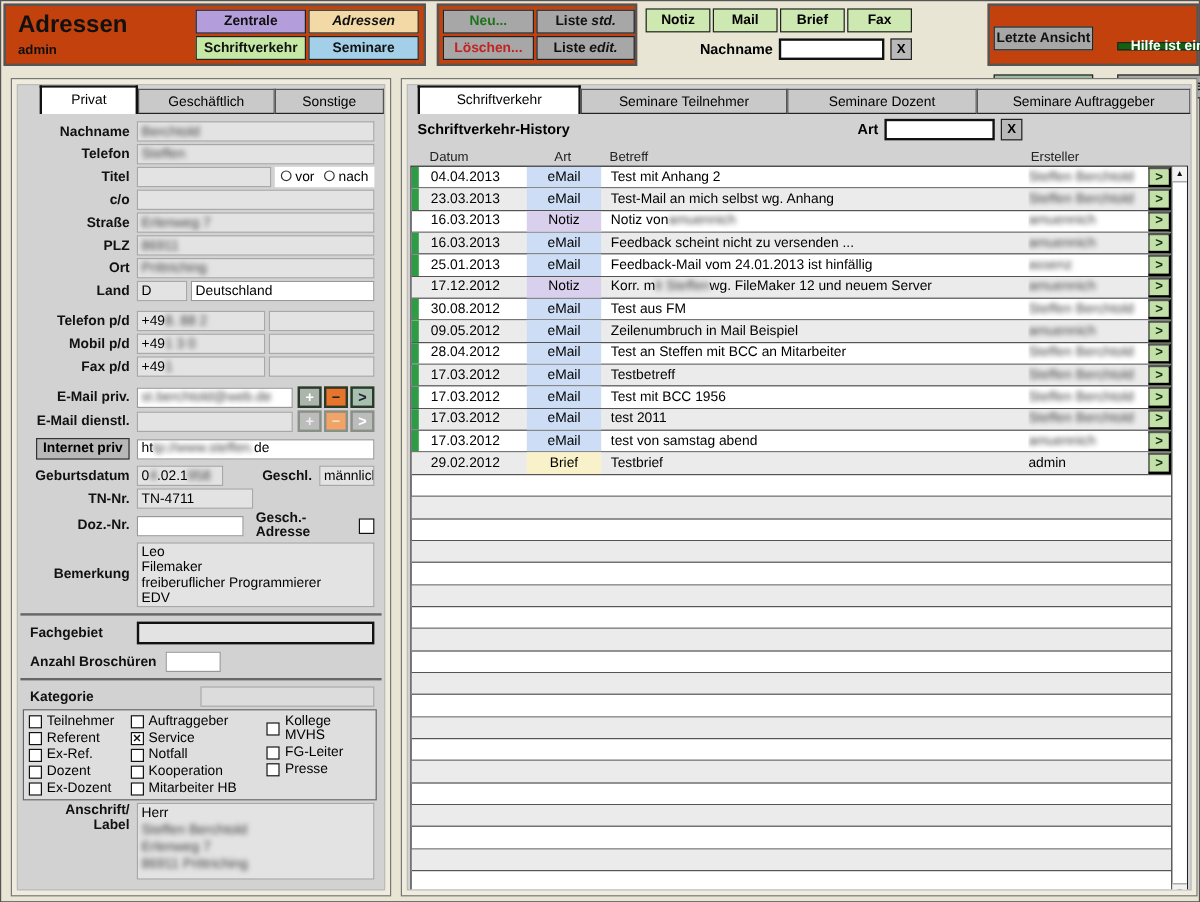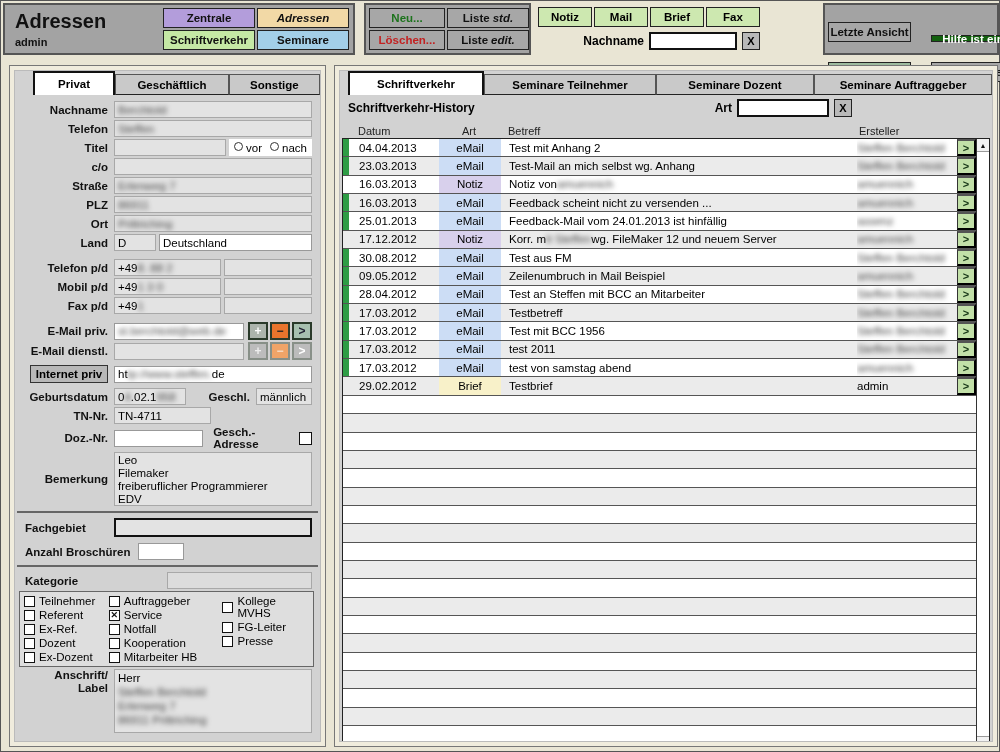--- a/index.html
+++ b/index.html
@@ -8,7 +8,7 @@
   .page { position:absolute; inset:0; border:1px solid #555; }
 
   
-  .hdr-box { position:absolute; top:2px; height:52px; border:2px solid #555; background:#a3a3a3; }
+  .hdr-box { position:absolute; top:2px; height:52px; border:2px solid #555; background:#c2410c; }
   #boxA { left:2px; width:352px; }
   #boxA .title { position:absolute; left:10px; top:5px; font-size:20px; font-weight:bold; color:#111; }
   #boxA .user { position:absolute; left:10px; bottom:5px; font-size:11px; font-weight:bold; color:#111; }

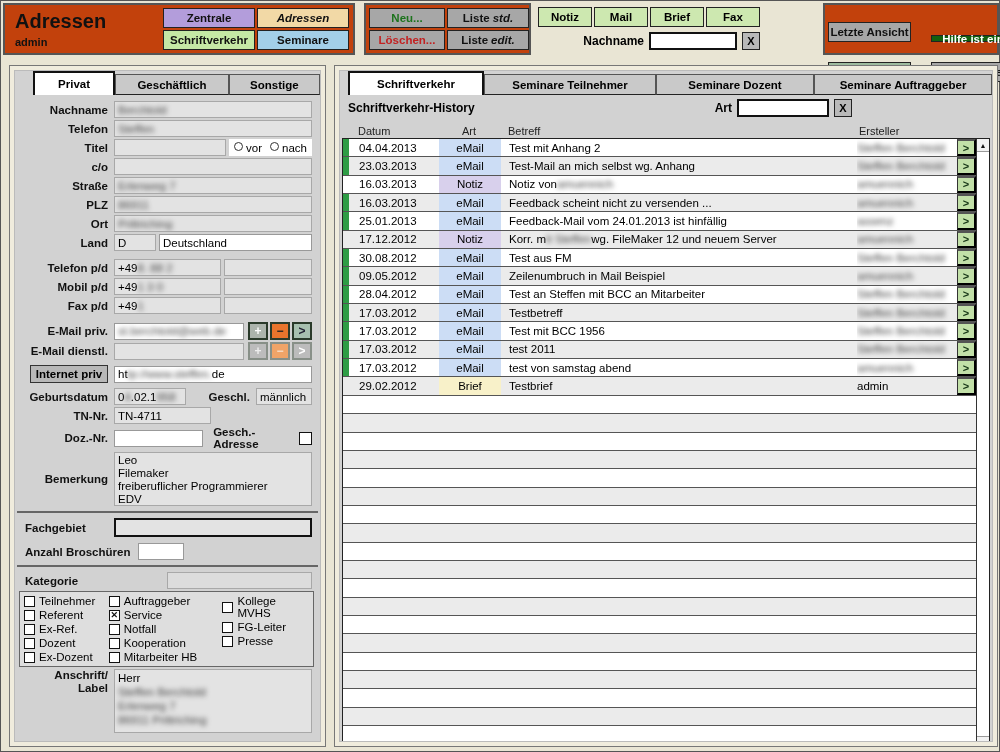--- a/index.html
+++ b/index.html
@@ -43,7 +43,7 @@
 
   
   .tabs { display:flex; align-items:flex-end; height:24px; }
-  .tab { height:21px; background:#c9c9c9; border:1px solid #555; border-bottom:1px solid #222; font-size:11.5px; font-weight:bold; display:flex; align-items:center; justify-content:center; }
+  .tab { height:21px; background:#c9c9c9; border:1px solid #555; border-bottom:1px solid #222; font-size:11.5px; font-weight:normal; display:flex; align-items:center; justify-content:center; }
   .tab.active { background:#fff; border:2px solid #111; border-bottom:none; height:24px; }
   .tab-fill { flex:1; border-bottom:1px solid #222; height:24px; }
 

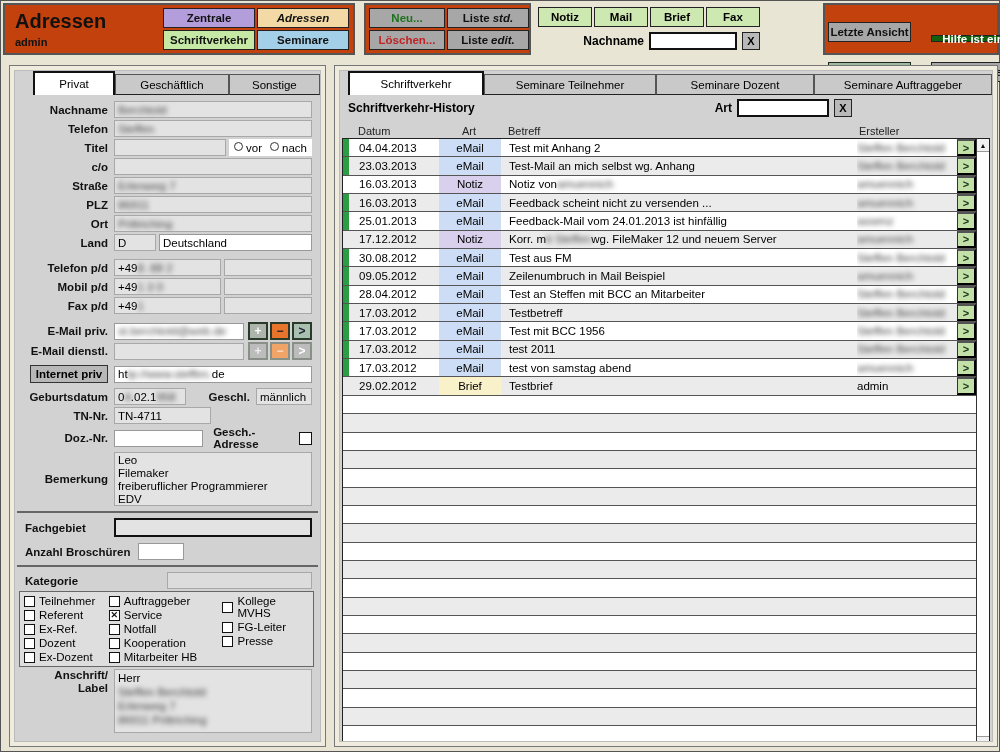--- a/index.html
+++ b/index.html
@@ -280,7 +280,7 @@
               <span>.02.1</span>
               <span class="bl">958</span>
             </div>
-            <div class="llab" style="width:70px">Geschl.</div>
+            <div class="llab" style="width:80px">Geschl.</div>
             <div class="f grow">männlich</div>
           </div>
         <div class="lrow">

